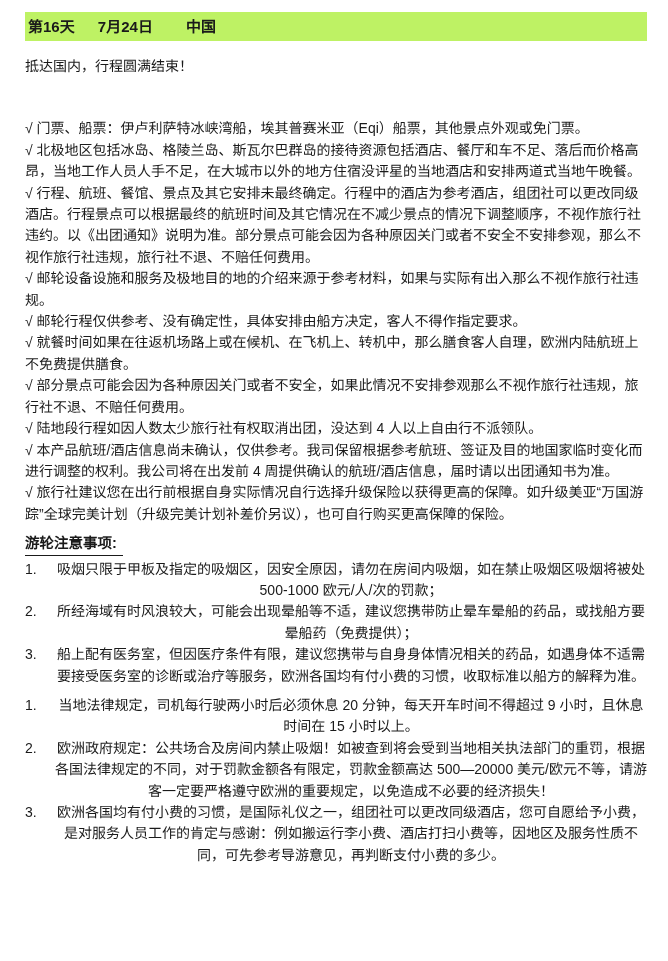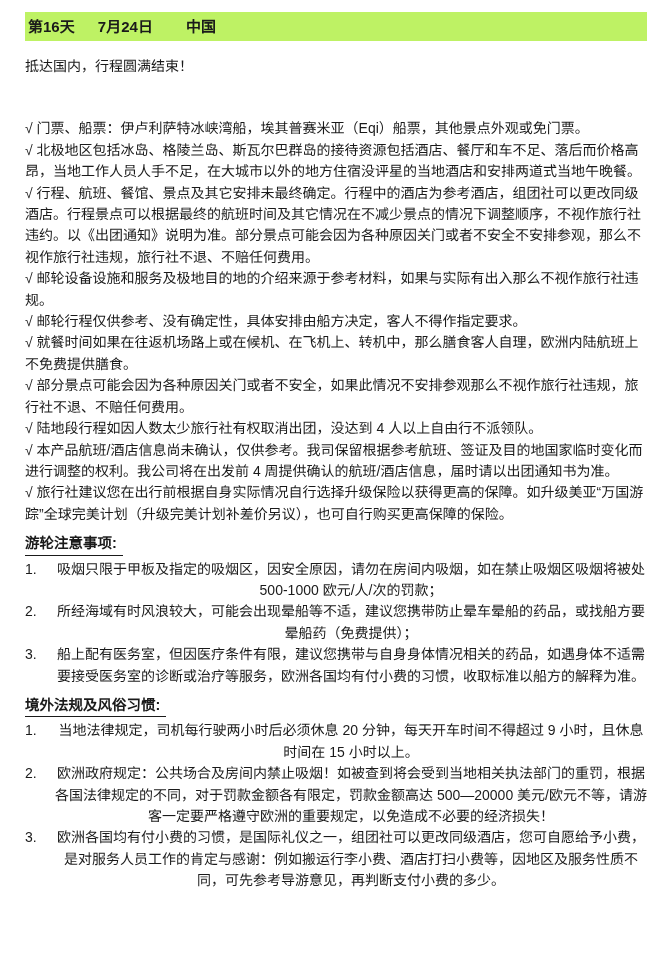--- a/index.html
+++ b/index.html
@@ -105,7 +105,6 @@
         </div>
       </section>
       <section class="doc-section">
-        <div class="section-title"><span class="title-text">境外法规及风俗习惯: </span></div>
         <div class="num-item">
           <span class="num">1.</span>
           <span class="txt">当地法律规定，司机每行驶两小时后必须休息 20 分钟，每天开车时间不得超过 9 小时，且休息时间在 15 小时以上。</span>

